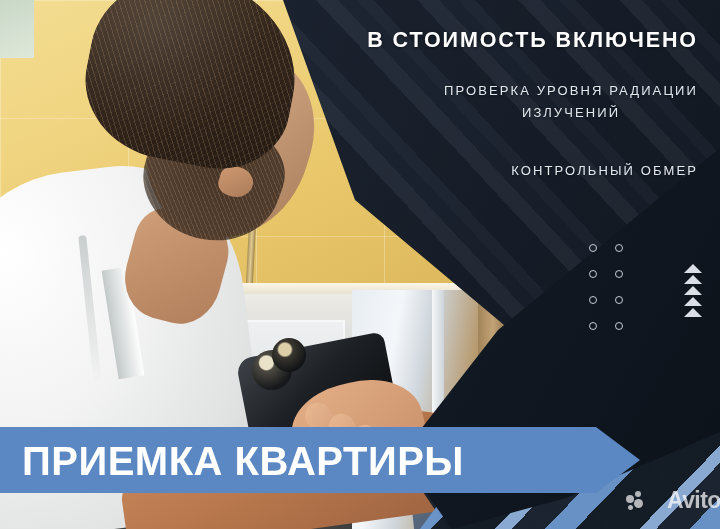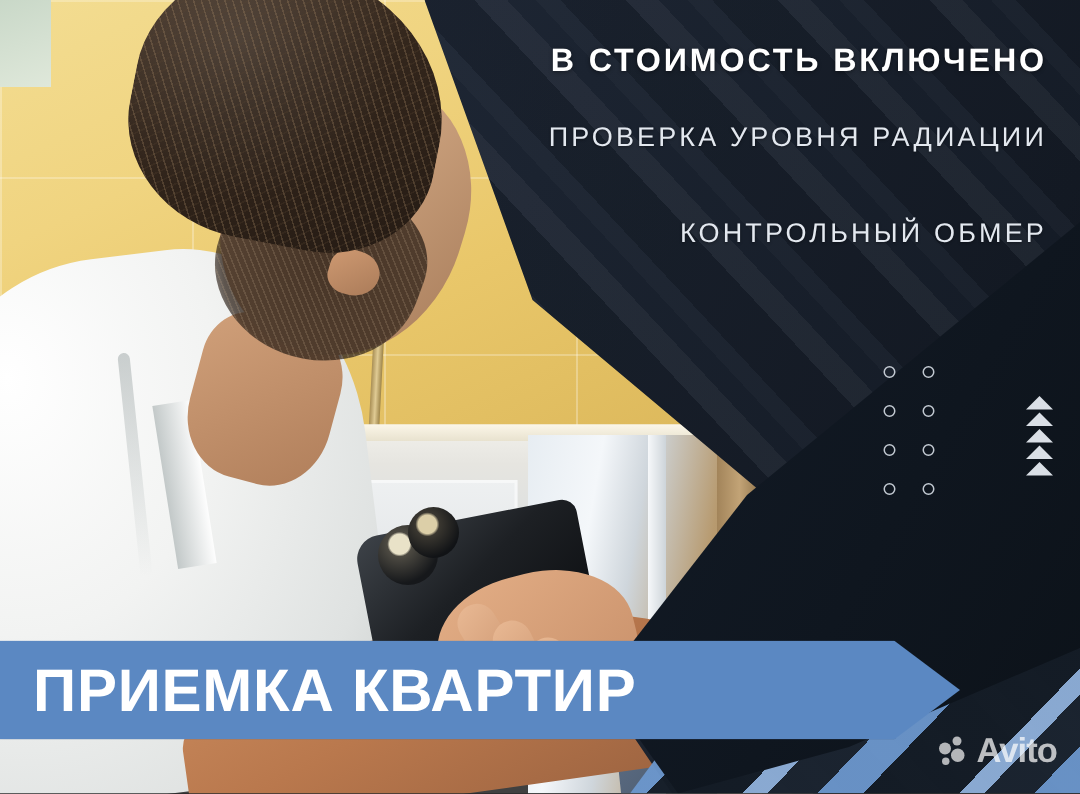--- a/index.html
+++ b/index.html
@@ -248,7 +248,7 @@
   .sub {
     position:absolute; right:22px;
     text-align:center; color:#e3e8ef;
-    font-size:18px; font-weight:300; line-height:22px;
+    font-size:13px; font-weight:300; line-height:22px;
     letter-spacing:2.1px; white-space:nowrap;
     text-shadow:0 1px 2px rgba(0,0,0,.40);
   }

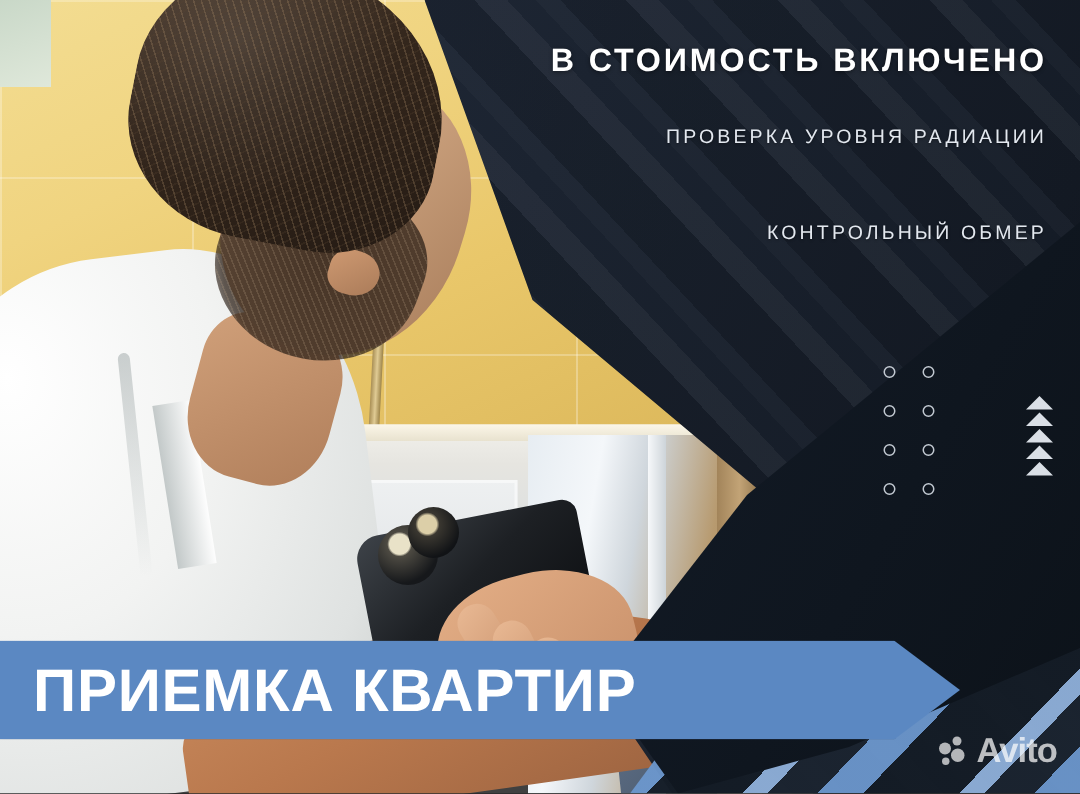--- a/index.html
+++ b/index.html
@@ -358,6 +358,7 @@
 
   <div class="sub sub-a">
     <span class="l">ПРОВЕРКА УРОВНЯ РАДИАЦИИ</span>
+    <span class="l">ИЗЛУЧЕНИЙ</span>
   </div>
 
   <div class="sub sub-b">

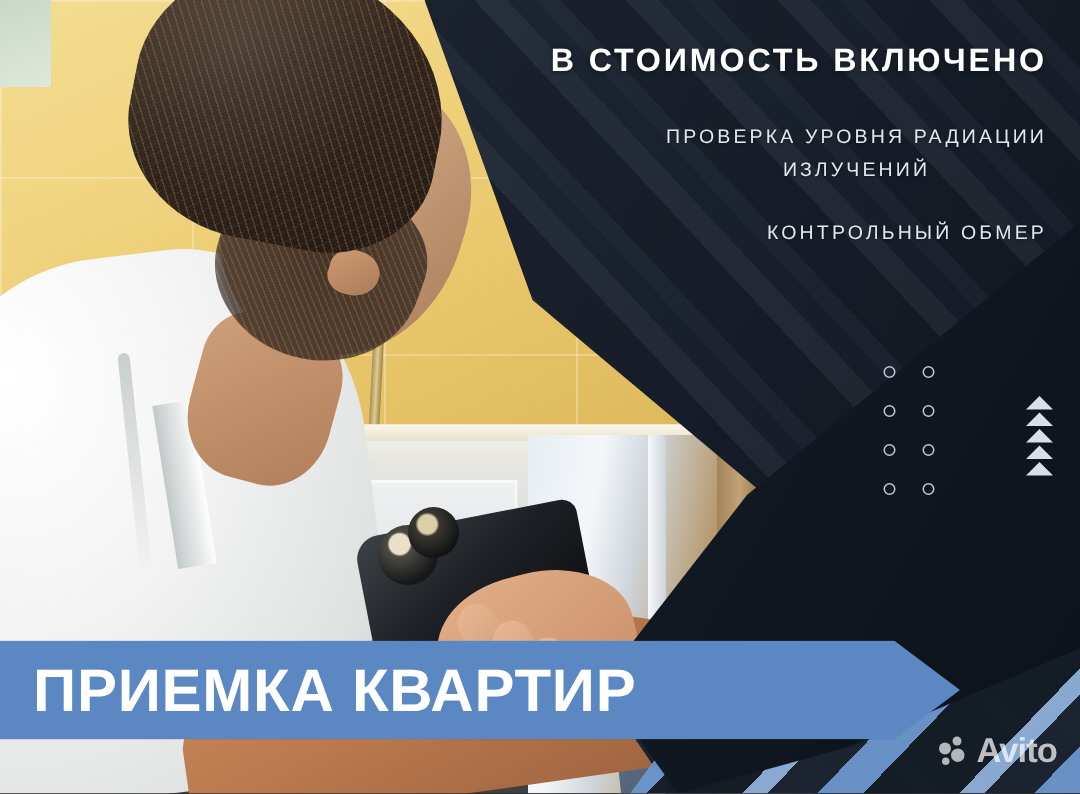--- a/index.html
+++ b/index.html
@@ -253,7 +253,7 @@
     text-shadow:0 1px 2px rgba(0,0,0,.40);
   }
   .sub-a { top:80px; }
-  .sub-b { top:144px; }
+  .sub-b { top:160px; }
   .sub .l { display:block; }
 
   

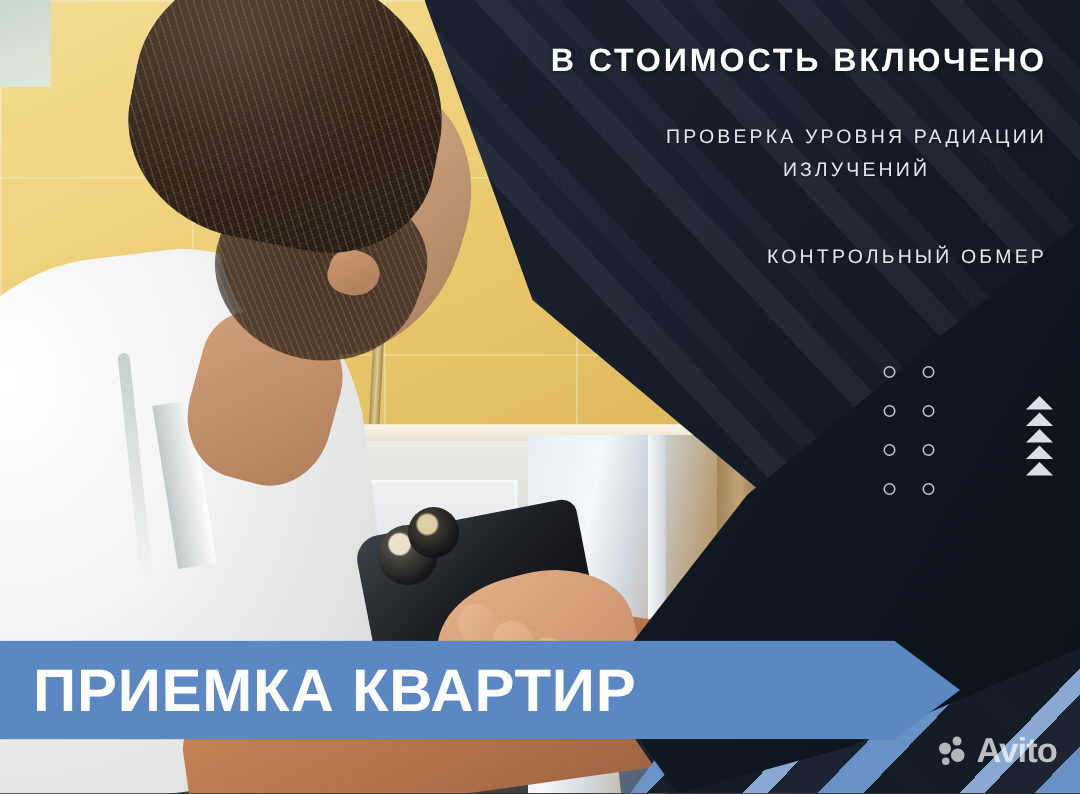--- a/index.html
+++ b/index.html
@@ -385,7 +385,7 @@
   </div>
 
   <div class="banner"></div>
-  <div class="banner-text">ПРИЕМКА КВАРТИР</div>
+  <div class="banner-text">ПРИЕМКА КВАРТИРЫ</div>
 
   <div class="avito">
     <span class="marks">

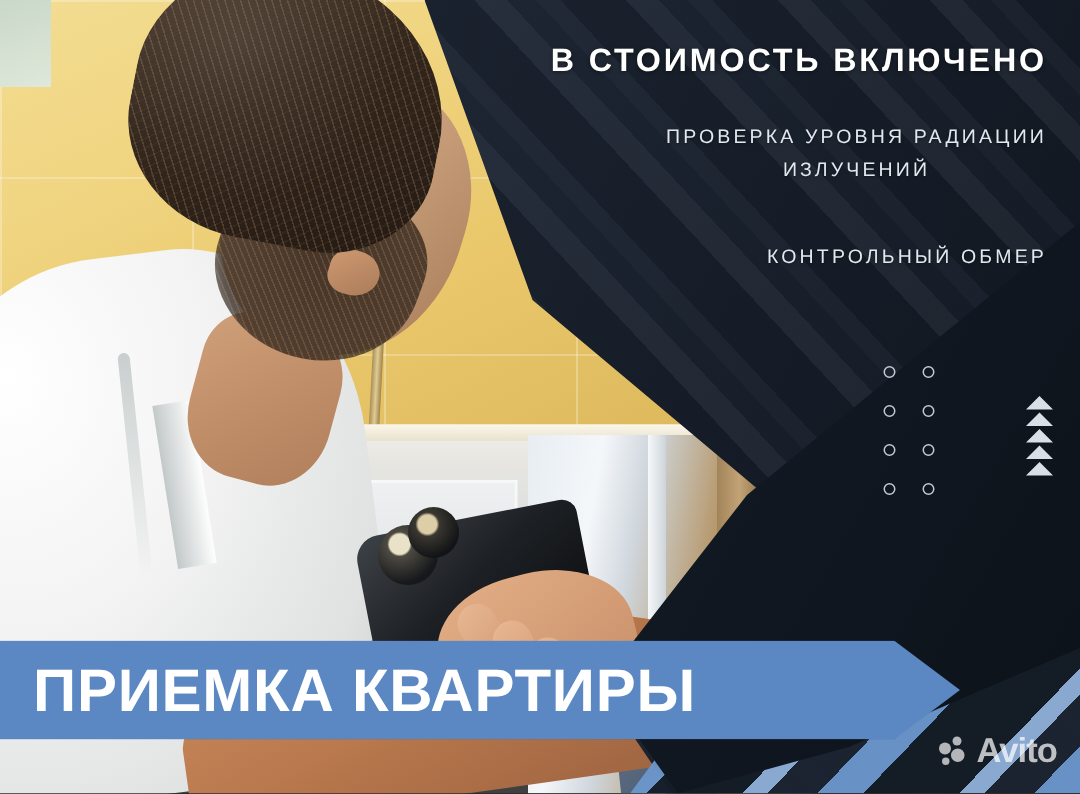--- a/index.html
+++ b/index.html
@@ -294,7 +294,7 @@
   
   .avito {
     position:absolute; left:626px; top:487px;
-    display:flex; align-items:center; gap:3px;
+    display:flex; align-items:center; gap:19px;
     opacity:.72;
   }
   .avito .marks { position:relative; width:22px; height:20px; }

